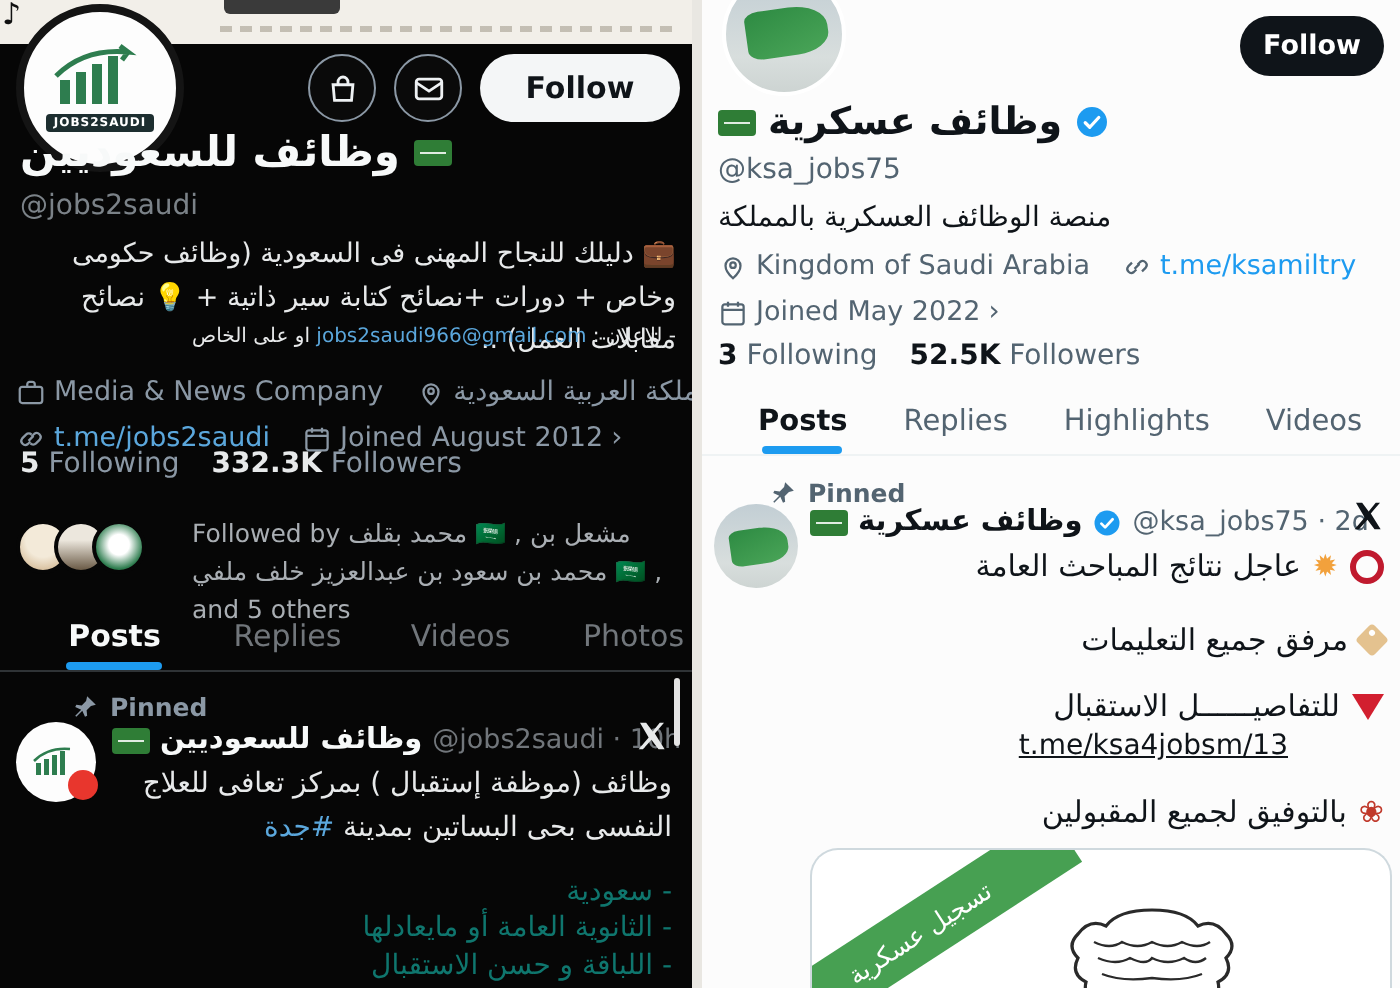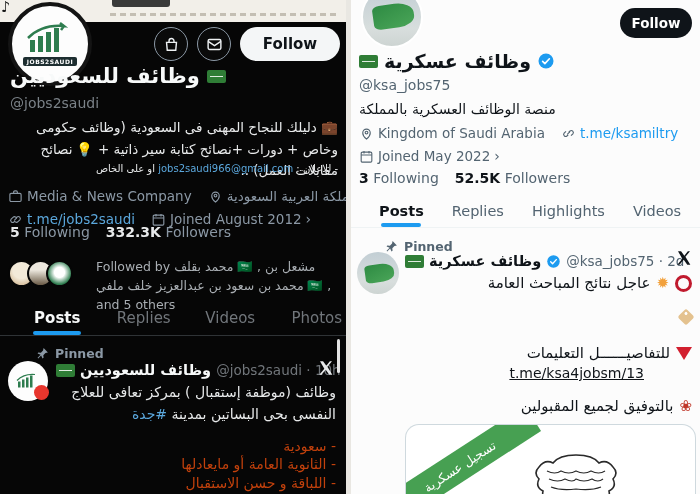--- a/index.html
+++ b/index.html
@@ -401,6 +401,7 @@
     </div>
     <div class="rline rline2">
       <span class="tagicon"></span>
+      <span>مرفق جميع التعليمات</span>
     </div>
     <div class="rline rline3">
       <span class="tri-down"></span>

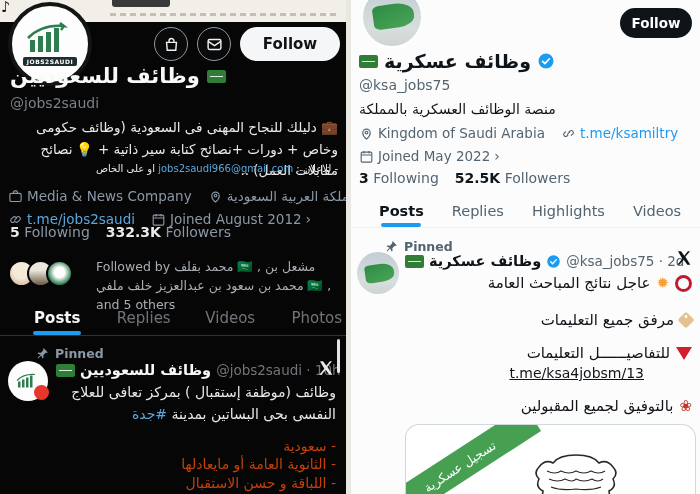--- a/index.html
+++ b/index.html
@@ -405,7 +405,7 @@
     </div>
     <div class="rline rline3">
       <span class="tri-down"></span>
-      <span>للتفاصيــــــل التعليمات</span>
+      <span>للتفاصيــــــل الاستقبال</span>
     </div>
     <div class="rline rlink link-blue-r">t.me/ksa4jobsm/13</div>
     <div class="rline rline4">

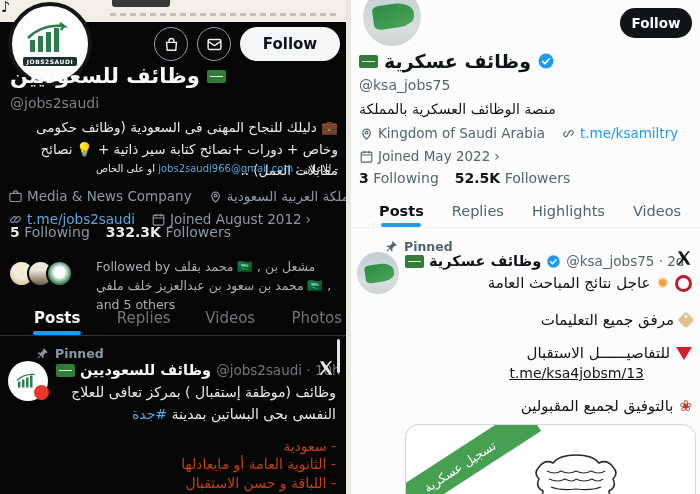--- a/index.html
+++ b/index.html
@@ -84,7 +84,7 @@
     background:#e8362d; position:absolute; left:22px; top:3px; }
   .hashtag { color:#5ba7dc; }
   .req-l { left:12px; top:437px; width:324px; direction:rtl; text-align:right;
-    font-size:14px; line-height:1.32; color:#c2410c; }
+    font-size:14px; line-height:1.32; color:#0f766e; }
   .scrollbar-l { right:6px; top:339px; width:3px; height:34px; border-radius:2px; background:#e4e4e4; }
 
   

